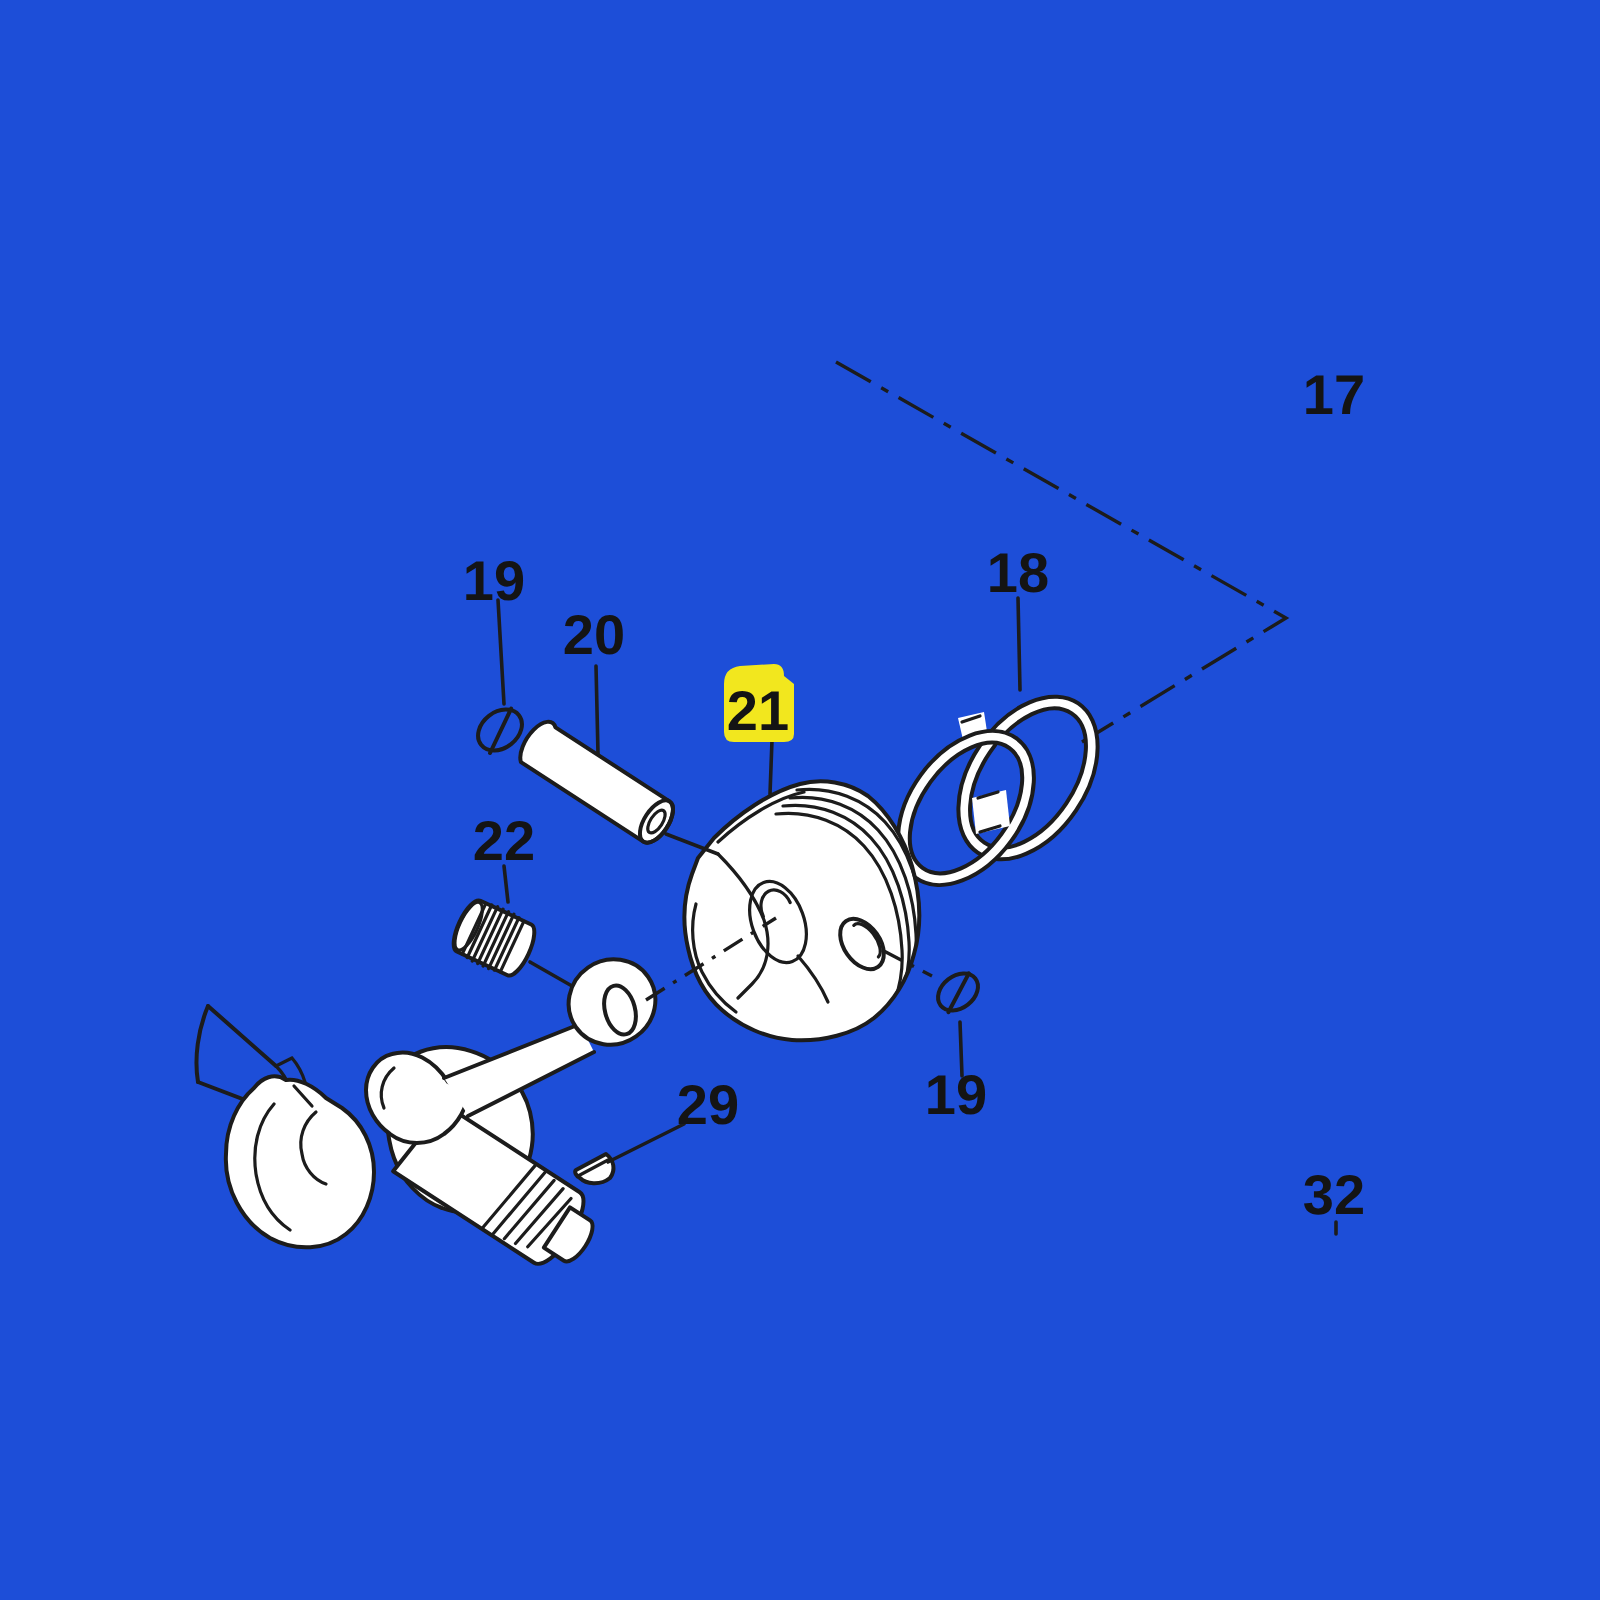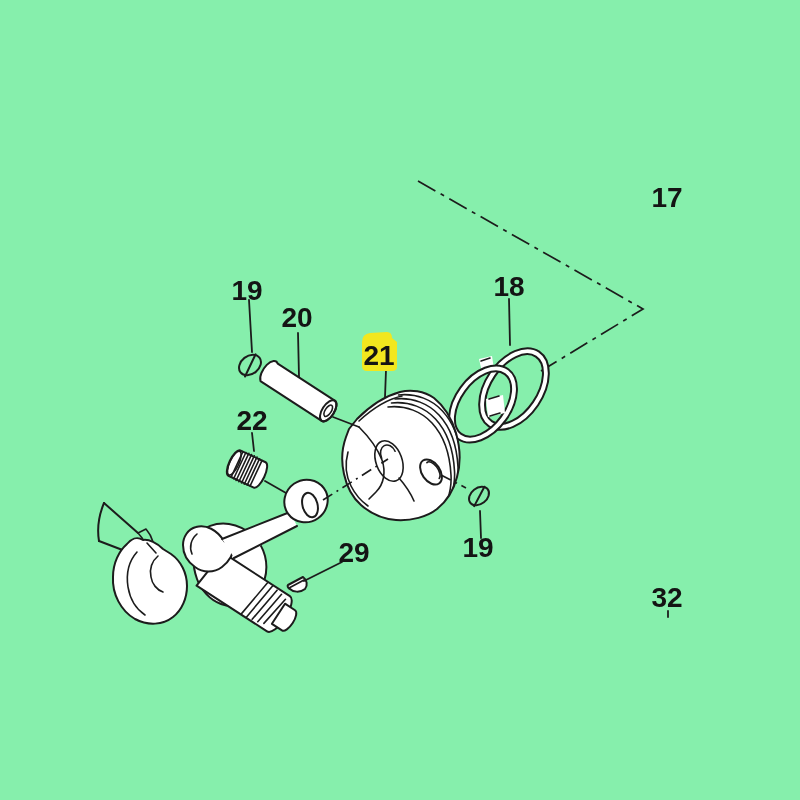--- a/index.html
+++ b/index.html
@@ -3,7 +3,7 @@
 <meta charset="utf-8">
 <style>
   html,body{margin:0;padding:0;background:#ffffff;}
-  .stage{width:800px;height:800px;background:#86efac;position:relative;overflow:hidden;}
+  .stage{width:800px;height:800px;background:#1d4ed8;position:relative;overflow:hidden;}
   svg{display:block;}
   .ln{fill:none;stroke:#1c1c1c;stroke-width:2;stroke-linecap:round;stroke-linejoin:round;}
   .lnthin{fill:none;stroke:#1c1c1c;stroke-width:1.6;stroke-linecap:round;stroke-linejoin:round;}

